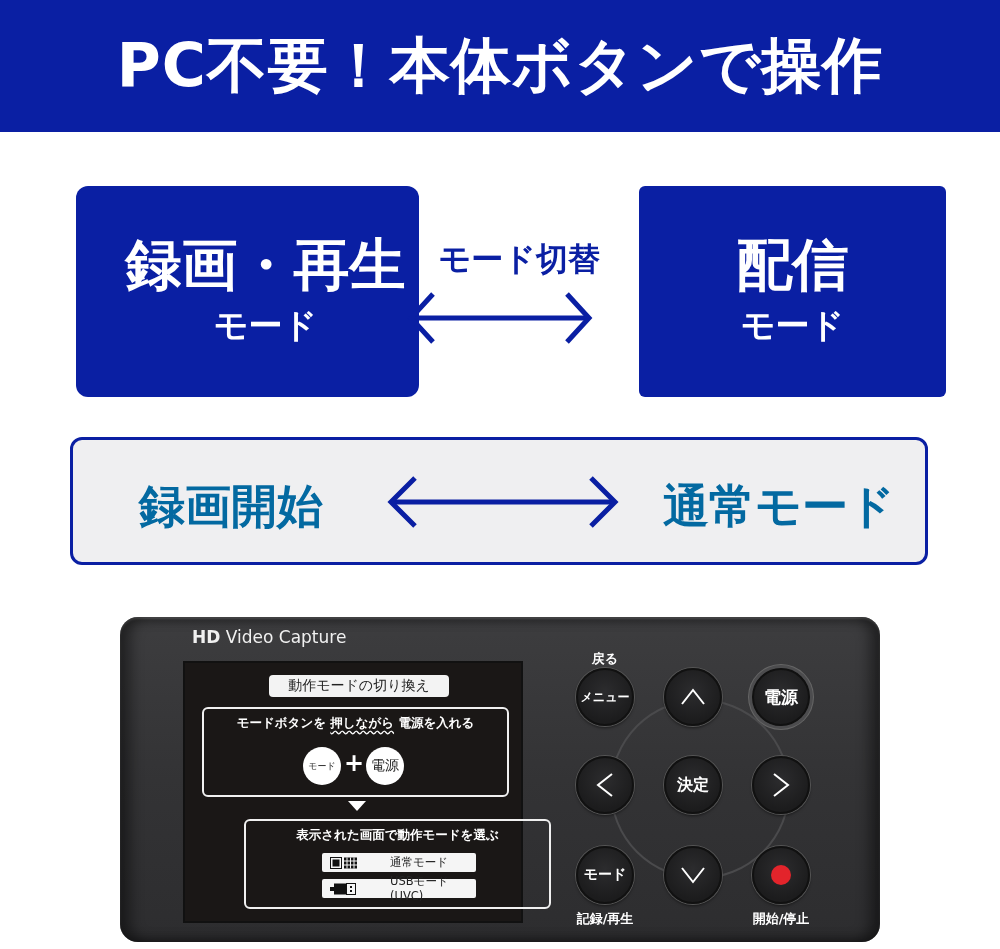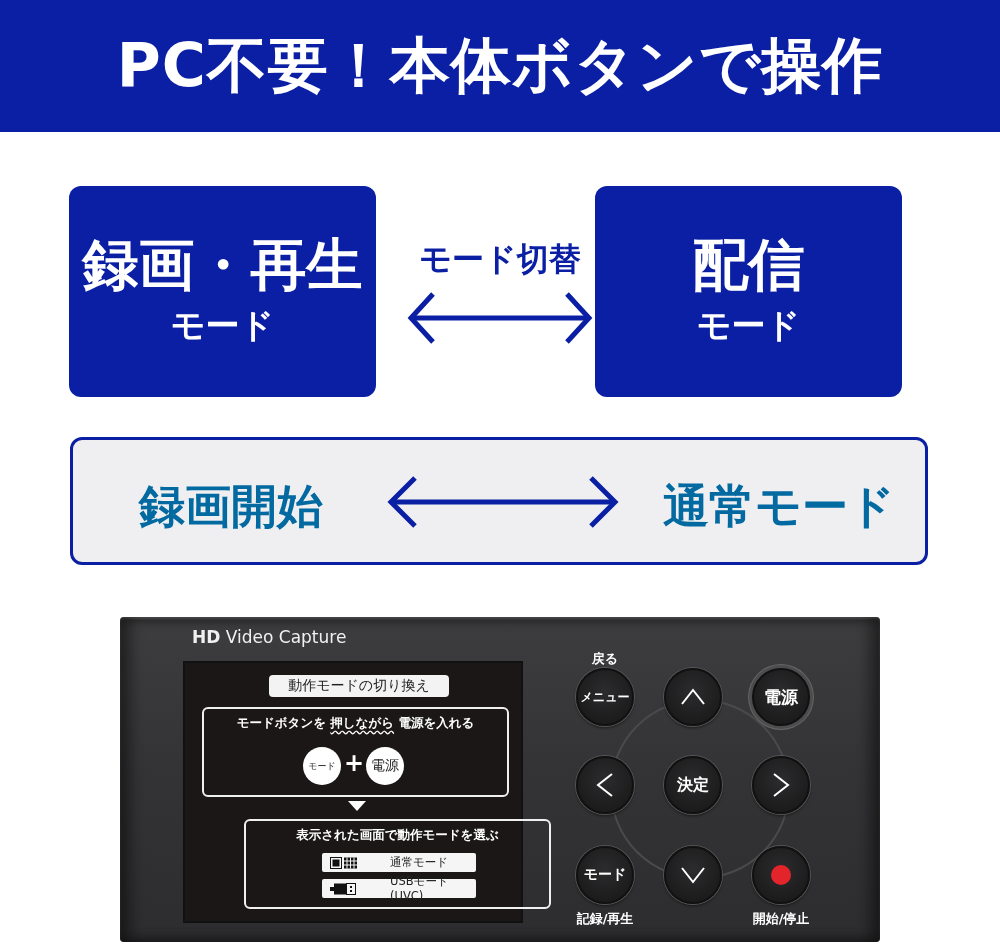--- a/index.html
+++ b/index.html
@@ -19,7 +19,7 @@
     background: #0a1fa3; border-radius: 12px; color: #fff;
     display: flex; flex-direction: column; align-items: center; justify-content: center;
   }
-  .mode-box.left { left: 69px; }
+  .mode-box.left { left: 76px; padding-left: 36px; }
   .mode-box.right { left: 595px; }
   .mode-main { font-size: 56px; font-weight: bold; line-height: 1.1; }
   .mode-sub { font-size: 34px; font-weight: bold; margin-top: 8px; }

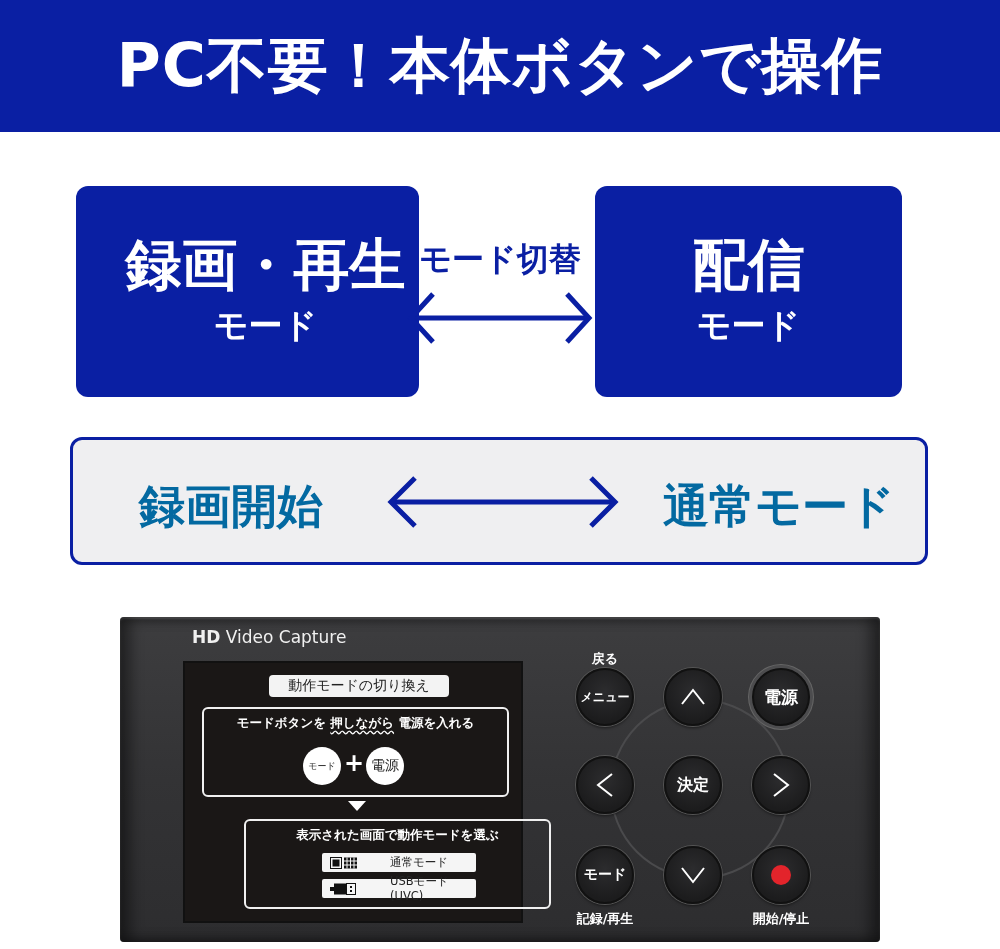--- a/index.html
+++ b/index.html
@@ -24,7 +24,7 @@
   .mode-main { font-size: 56px; font-weight: bold; line-height: 1.1; }
   .mode-sub { font-size: 34px; font-weight: bold; margin-top: 8px; }
   .switch-label {
-    position: absolute; left: 400px; top: 238px; width: 200px; text-align: center;
+    position: absolute; left: 400px; top: 238px; width: 200px; text-align: right;
     color: #0a1fa3; font-size: 32px; font-weight: bold;
   }
   .arrow { position: absolute; }

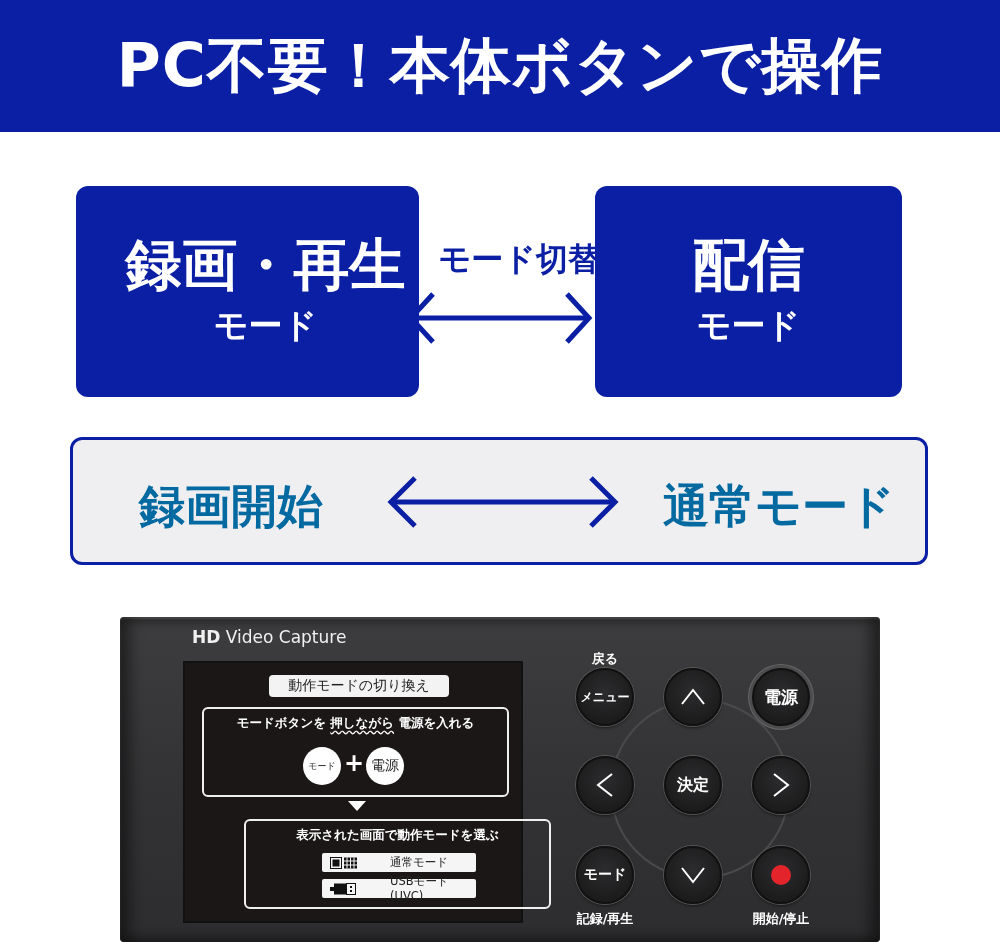--- a/index.html
+++ b/index.html
@@ -20,7 +20,7 @@
     display: flex; flex-direction: column; align-items: center; justify-content: center;
   }
   .mode-box.left { left: 76px; padding-left: 36px; }
-  .mode-box.right { left: 595px; }
+  .mode-box.right { left: 639px; border-radius: 6px; }
   .mode-main { font-size: 56px; font-weight: bold; line-height: 1.1; }
   .mode-sub { font-size: 34px; font-weight: bold; margin-top: 8px; }
   .switch-label {

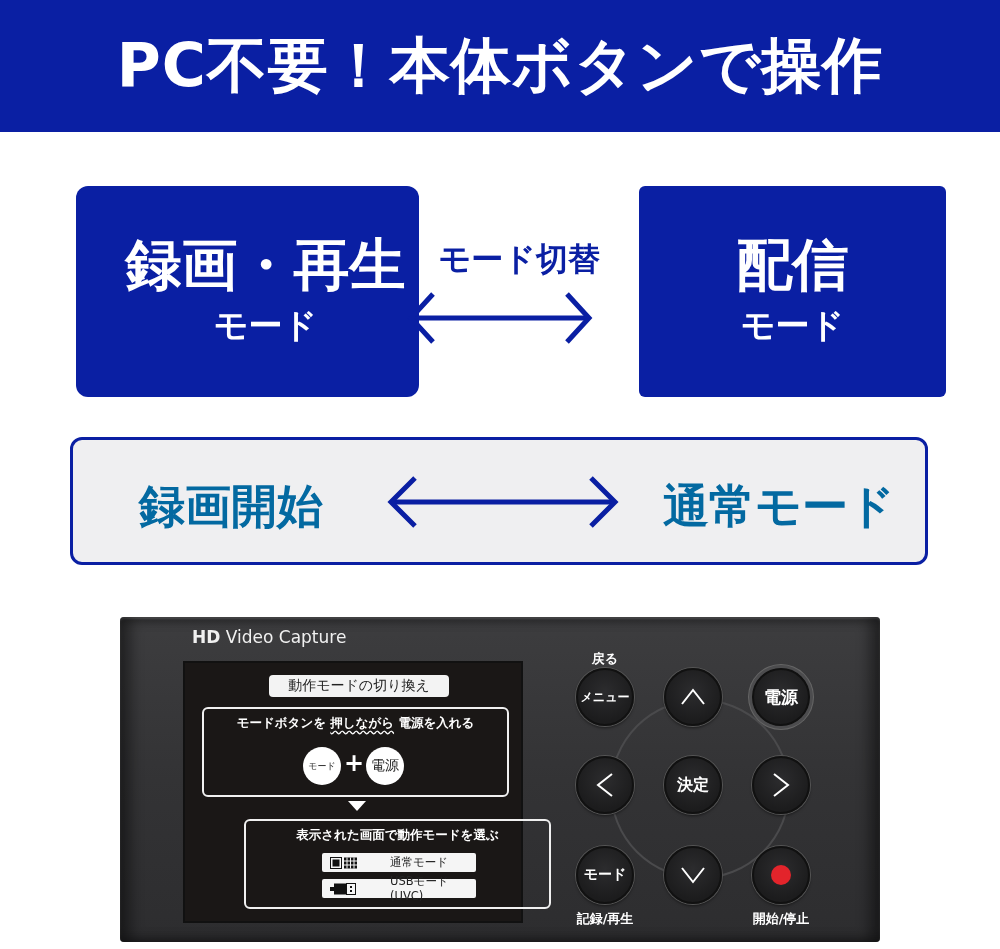--- a/index.html
+++ b/index.html
@@ -42,7 +42,7 @@
   .device {
     position: absolute; left: 120px; top: 617px; width: 760px; height: 325px;
     background: linear-gradient(180deg, #3d3d3f 0%, #333335 50%, #2d2d2f 100%);
-    border-radius: 4px;
+    border-radius: 18px;
     box-shadow: inset 10px 0 14px rgba(0,0,0,0.45), inset -10px 0 14px rgba(0,0,0,0.45), inset 0 2px 2px rgba(255,255,255,0.25);
   }
   .device-brand {

